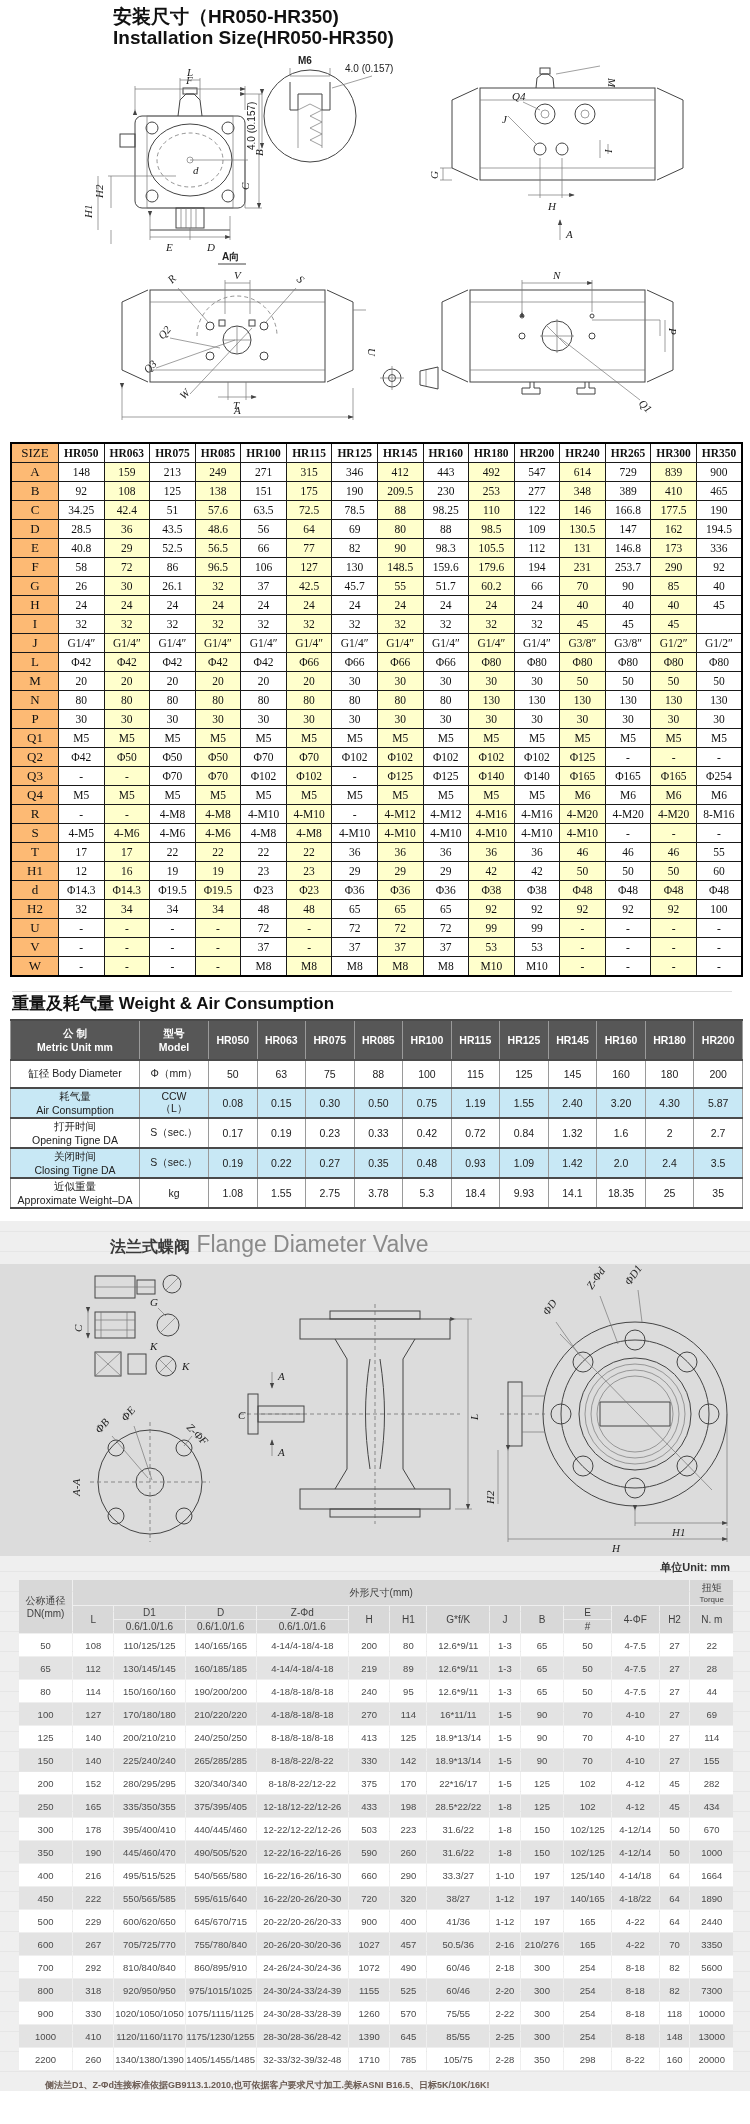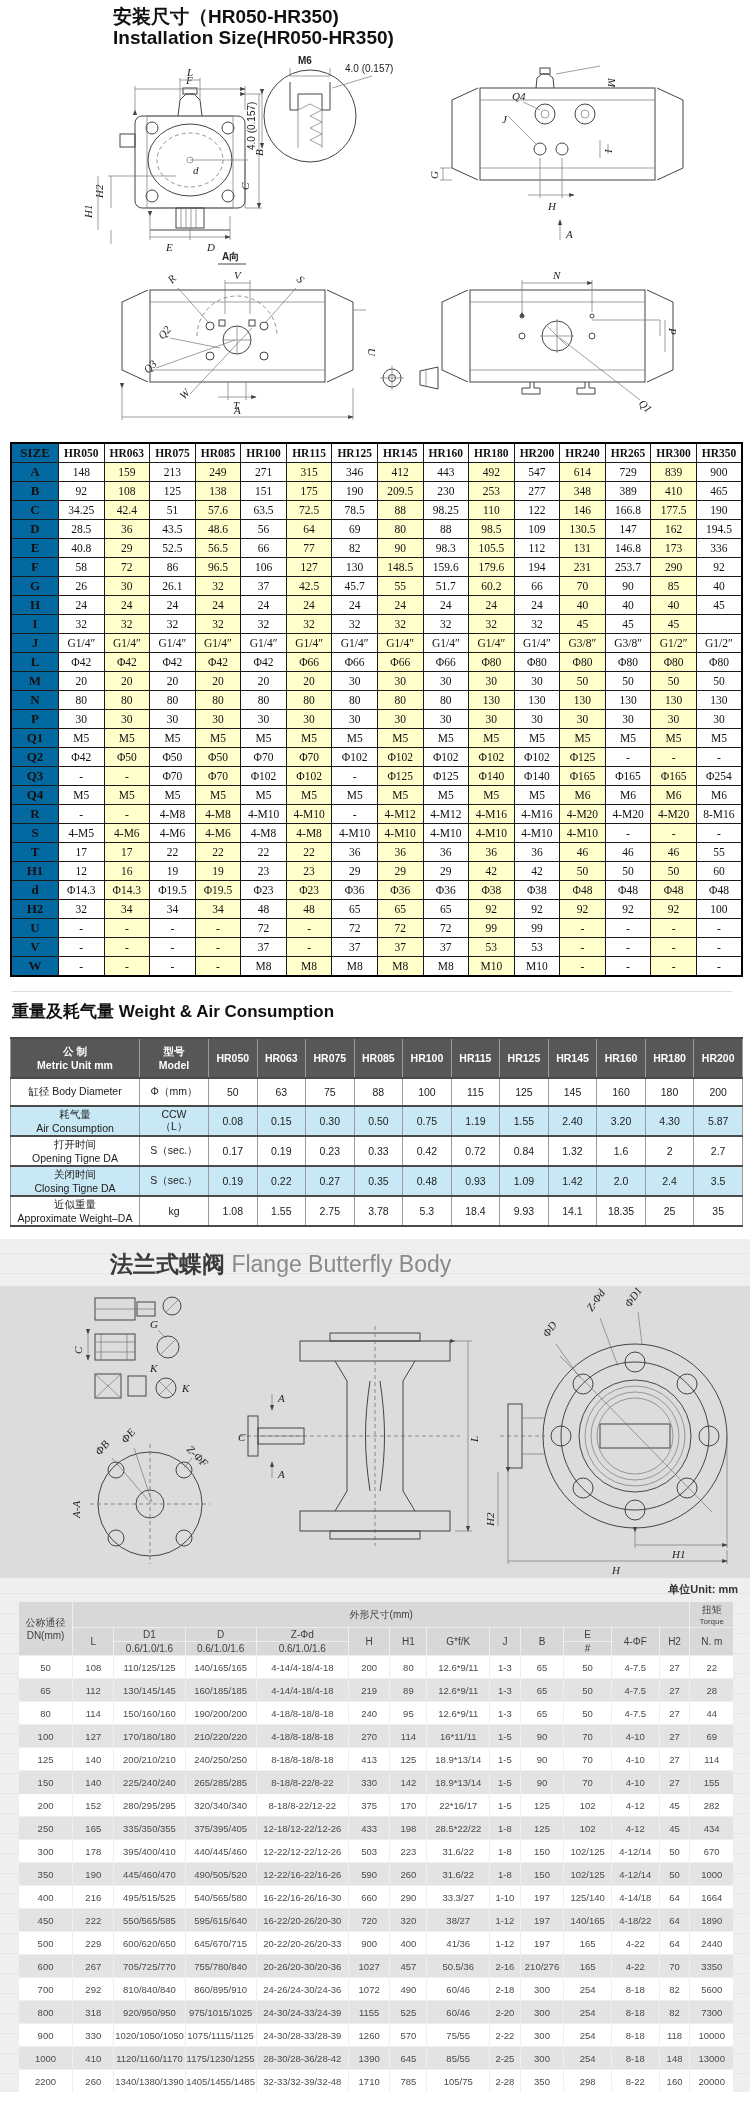--- a/index.html
+++ b/index.html
@@ -22,7 +22,7 @@
   .dim-table{margin:8px auto 0 10px;width:733px;table-layout:fixed;font-family:"Liberation Serif",serif;}
   .dim-table th,.dim-table td{border:1px solid #1a1a1a;text-align:center;padding:0;height:18px;
     font-size:11.5px;overflow:hidden;white-space:nowrap;}
-  .dim-table .rl{background:#0369a1;font-weight:bold;font-size:13px;width:46px;}
+  .dim-table .rl{background:#fdba74;font-weight:normal;font-size:13px;width:46px;}
   .dim-table td.y{background:#ffffcc;}
   .dim-table{border:2px solid #000;}
 

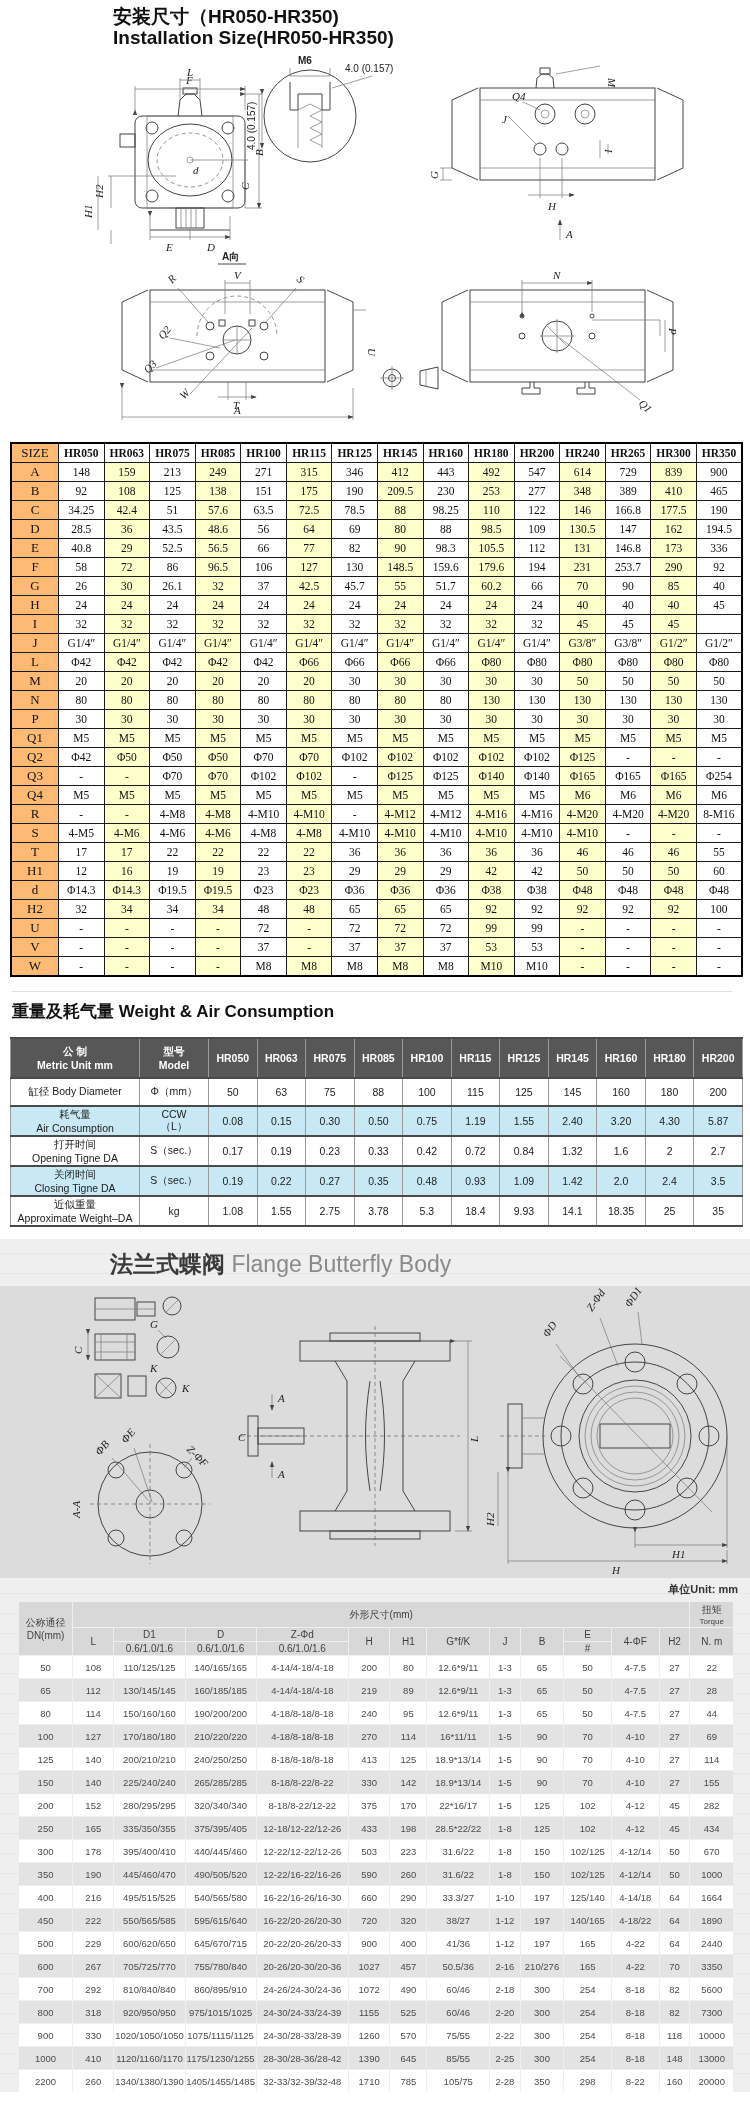--- a/index.html
+++ b/index.html
@@ -27,7 +27,7 @@
   .dim-table{border:2px solid #000;}
 
   
-  .sec2-head{margin:14px 0 14px 12px;font-size:17px;font-weight:bold;border-top:1px solid #ddd;padding-top:8px;width:720px;}
+  .sec2-head{margin:14px 0 4px 12px;font-size:17px;font-weight:bold;border-top:1px solid #ddd;width:720px;}
   .wt-table{margin:4px auto 12px 10px;width:733px;table-layout:fixed;}
   .wt-table th,.wt-table td{border-left:1px solid #9a9a9a;border-right:1px solid #9a9a9a;
     border-top:2px solid #4a4a4a;border-bottom:2px solid #4a4a4a;

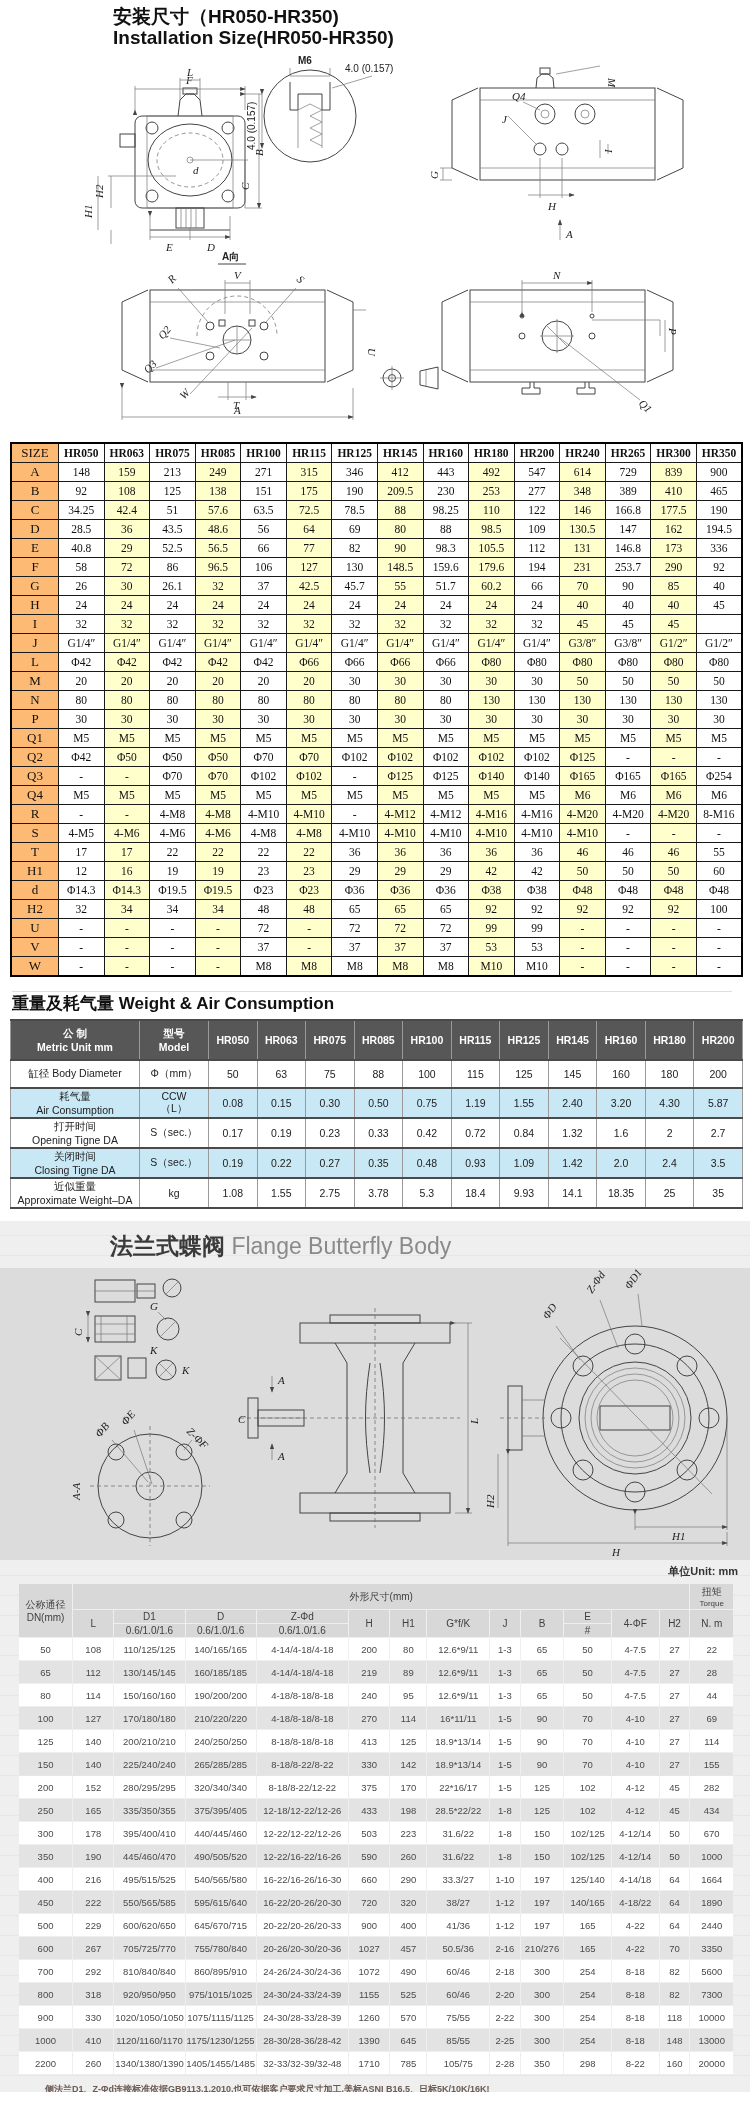--- a/index.html
+++ b/index.html
@@ -44,7 +44,7 @@
     background-image:repeating-linear-gradient(0deg,#efefef 0 19px,#e6e6e6 19px 20px),
                      repeating-linear-gradient(90deg,#efefef 0 19px,#e6e6e6 19px 20px);}
   .sec3-head{margin:0 0 6px 110px;}
-  .sec3-zh{font-size:23px;font-weight:bold;color:#3a3a3a;}
+  .sec3-zh{font-size:16px;font-weight:bold;color:#3a3a3a;}
   .sec3-en{font-size:23px;color:#8a8a8a;}
   .draw2{display:block;background:#dcdcdc;}
   .unit-note{text-align:right;font-size:11px;color:#333;padding:4px 12px 2px 0;font-weight:bold;}

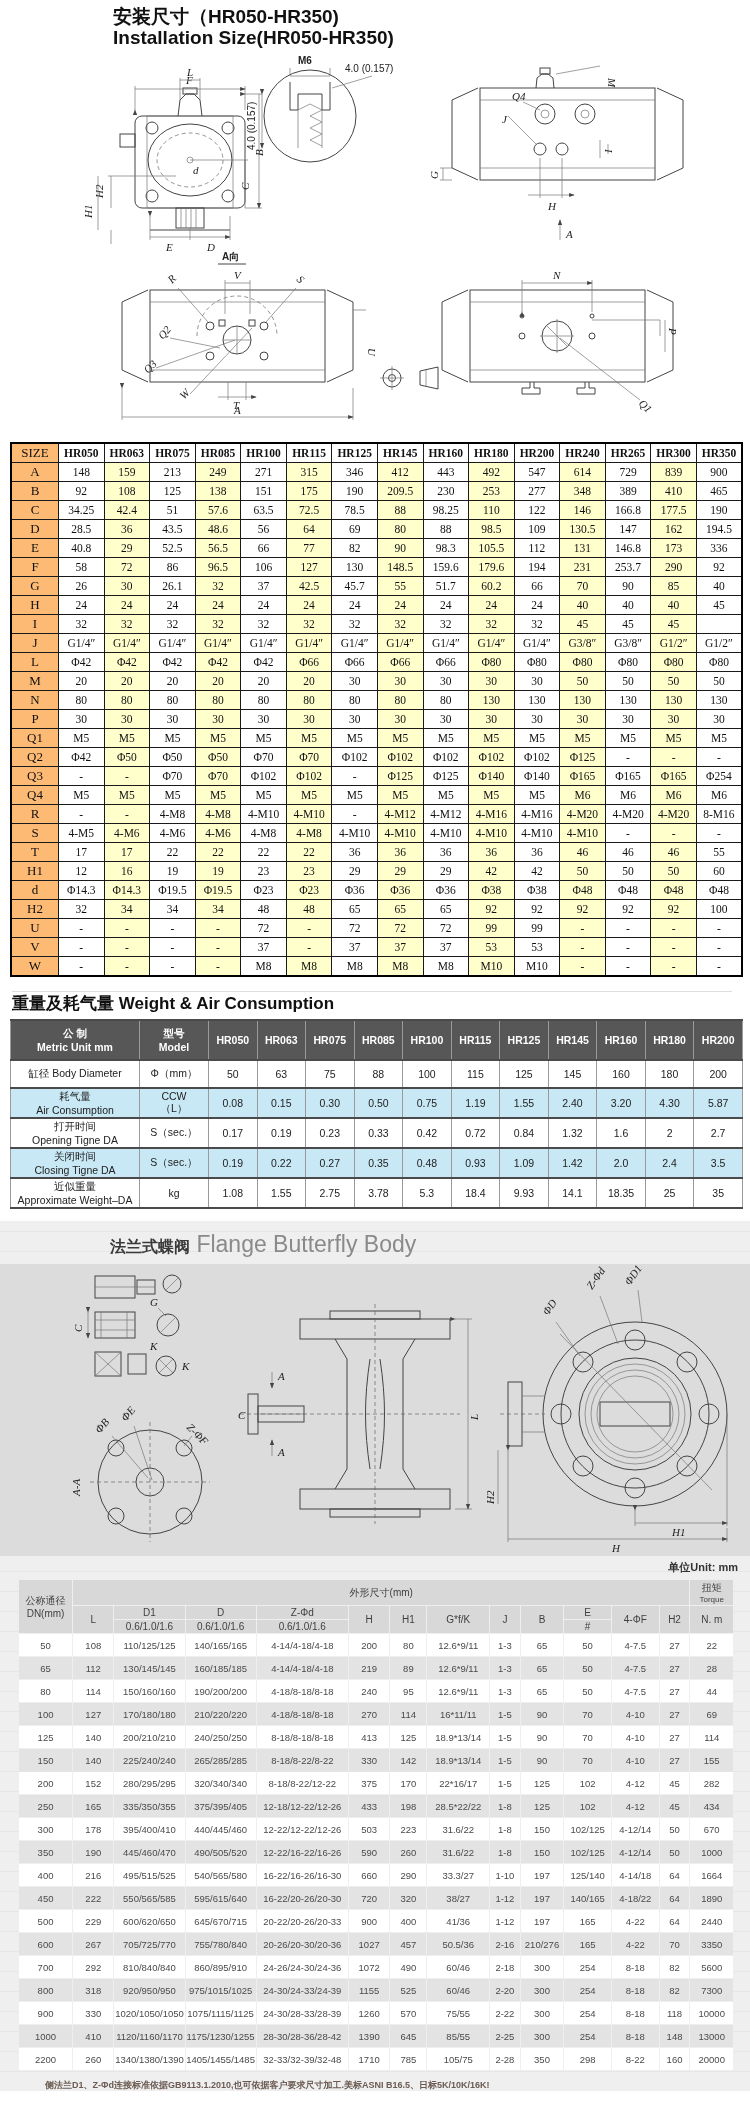--- a/index.html
+++ b/index.html
@@ -828,7 +828,7 @@
   
   <div class="sec3">
     <div class="sec3-head">
-      <span class="sec3-zh">法兰式蝶阀</span><span class="sec3-en"> Flange Butterfly Body</span>
+      <span class="sec3-zh">法兰式蝶阀</span><span class="sec3-en"> Flange Diameter Valve</span>
     </div>
 
     <svg class="draw2" width="750" height="292" viewBox="0 0 750 292">

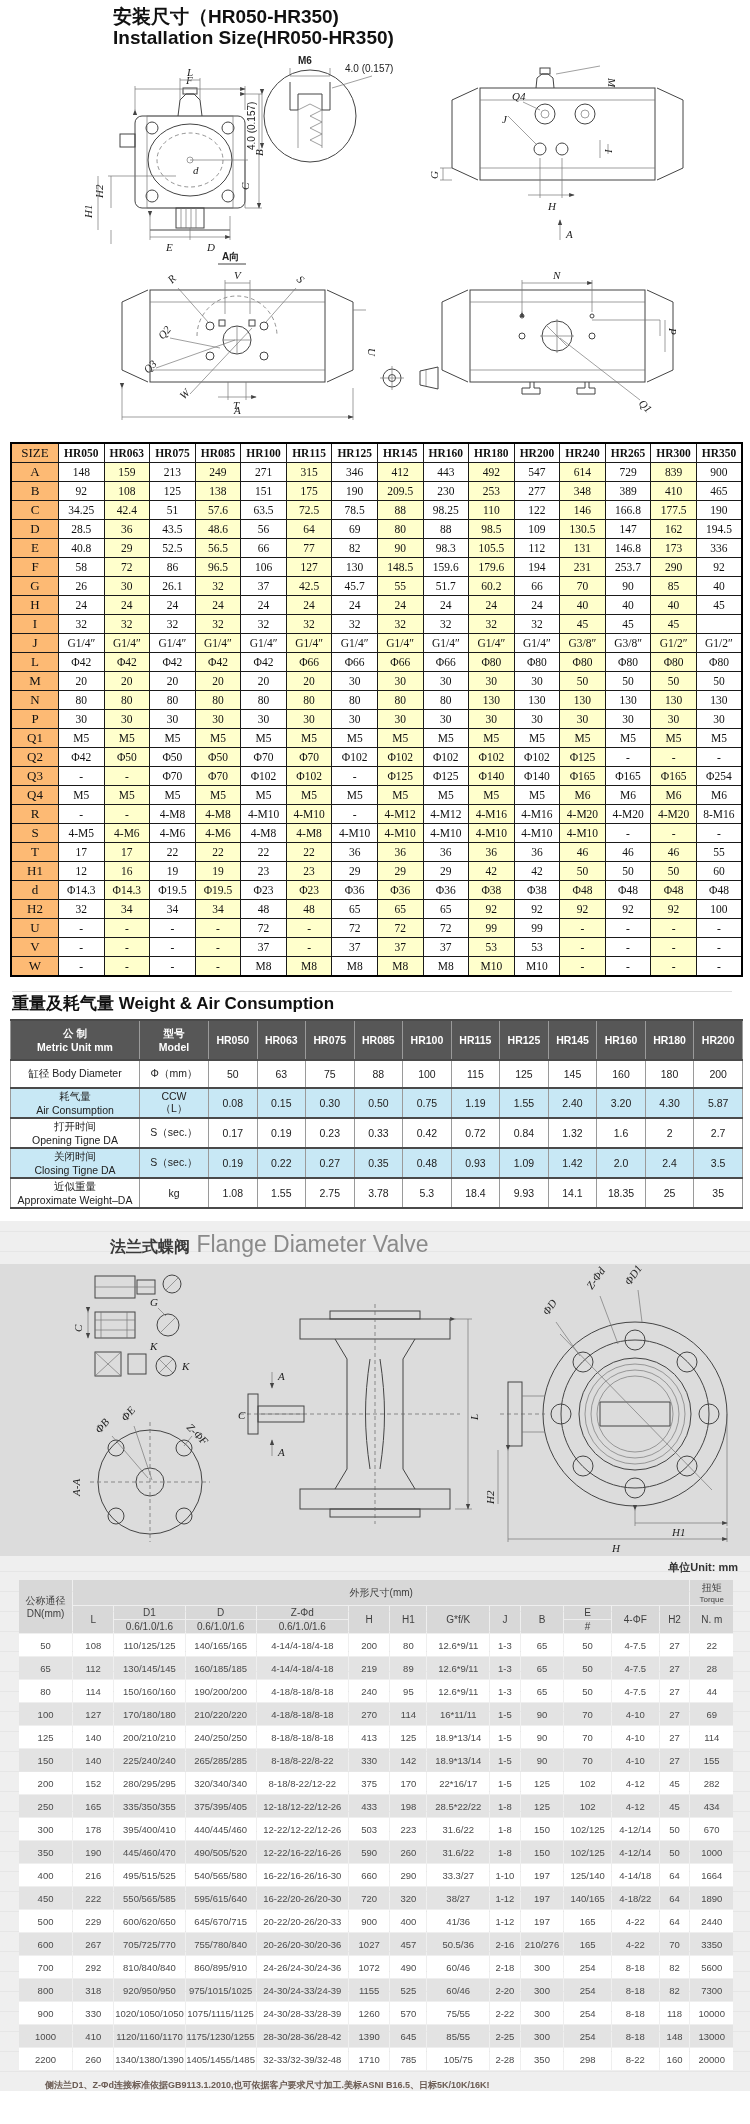--- a/index.html
+++ b/index.html
@@ -47,7 +47,7 @@
   .sec3-zh{font-size:16px;font-weight:bold;color:#3a3a3a;}
   .sec3-en{font-size:23px;color:#8a8a8a;}
   .draw2{display:block;background:#dcdcdc;}
-  .unit-note{text-align:right;font-size:11px;color:#333;padding:4px 12px 2px 0;font-weight:bold;}
+  .unit-note{text-align:right;font-size:11px;color:#333;padding:4px 20px 2px 0;font-weight:bold;}
 
   .fl-table{margin:2px auto 0 18px;width:716px;table-layout:fixed;border-collapse:separate;border-spacing:1px;}
   .fl-table th{background:#d8d8d8;color:#3f3f3f;font-size:10px;font-weight:normal;padding:1px 0;text-align:center;}

